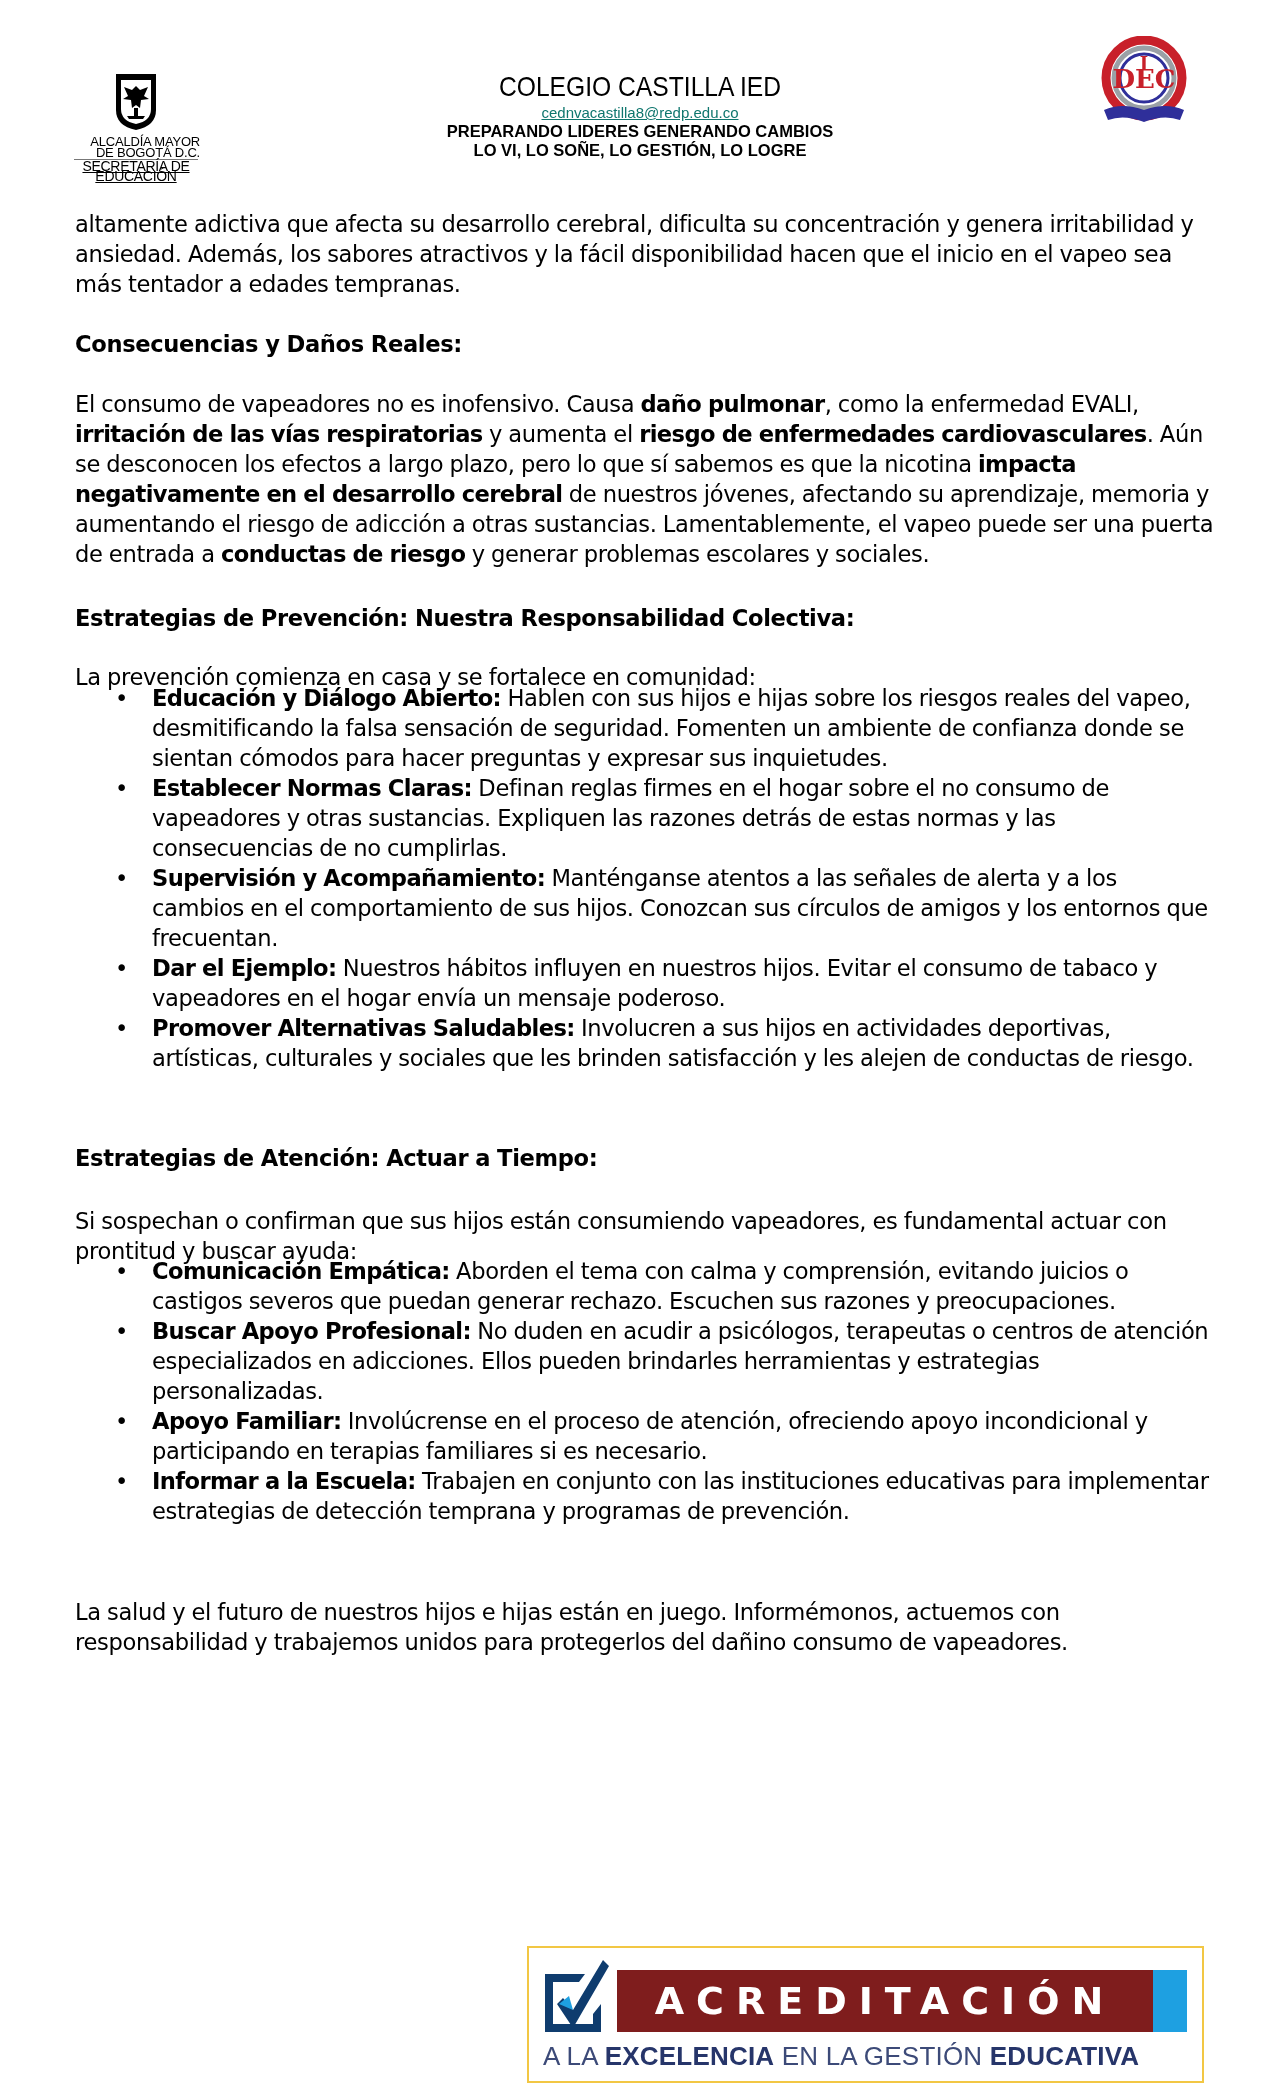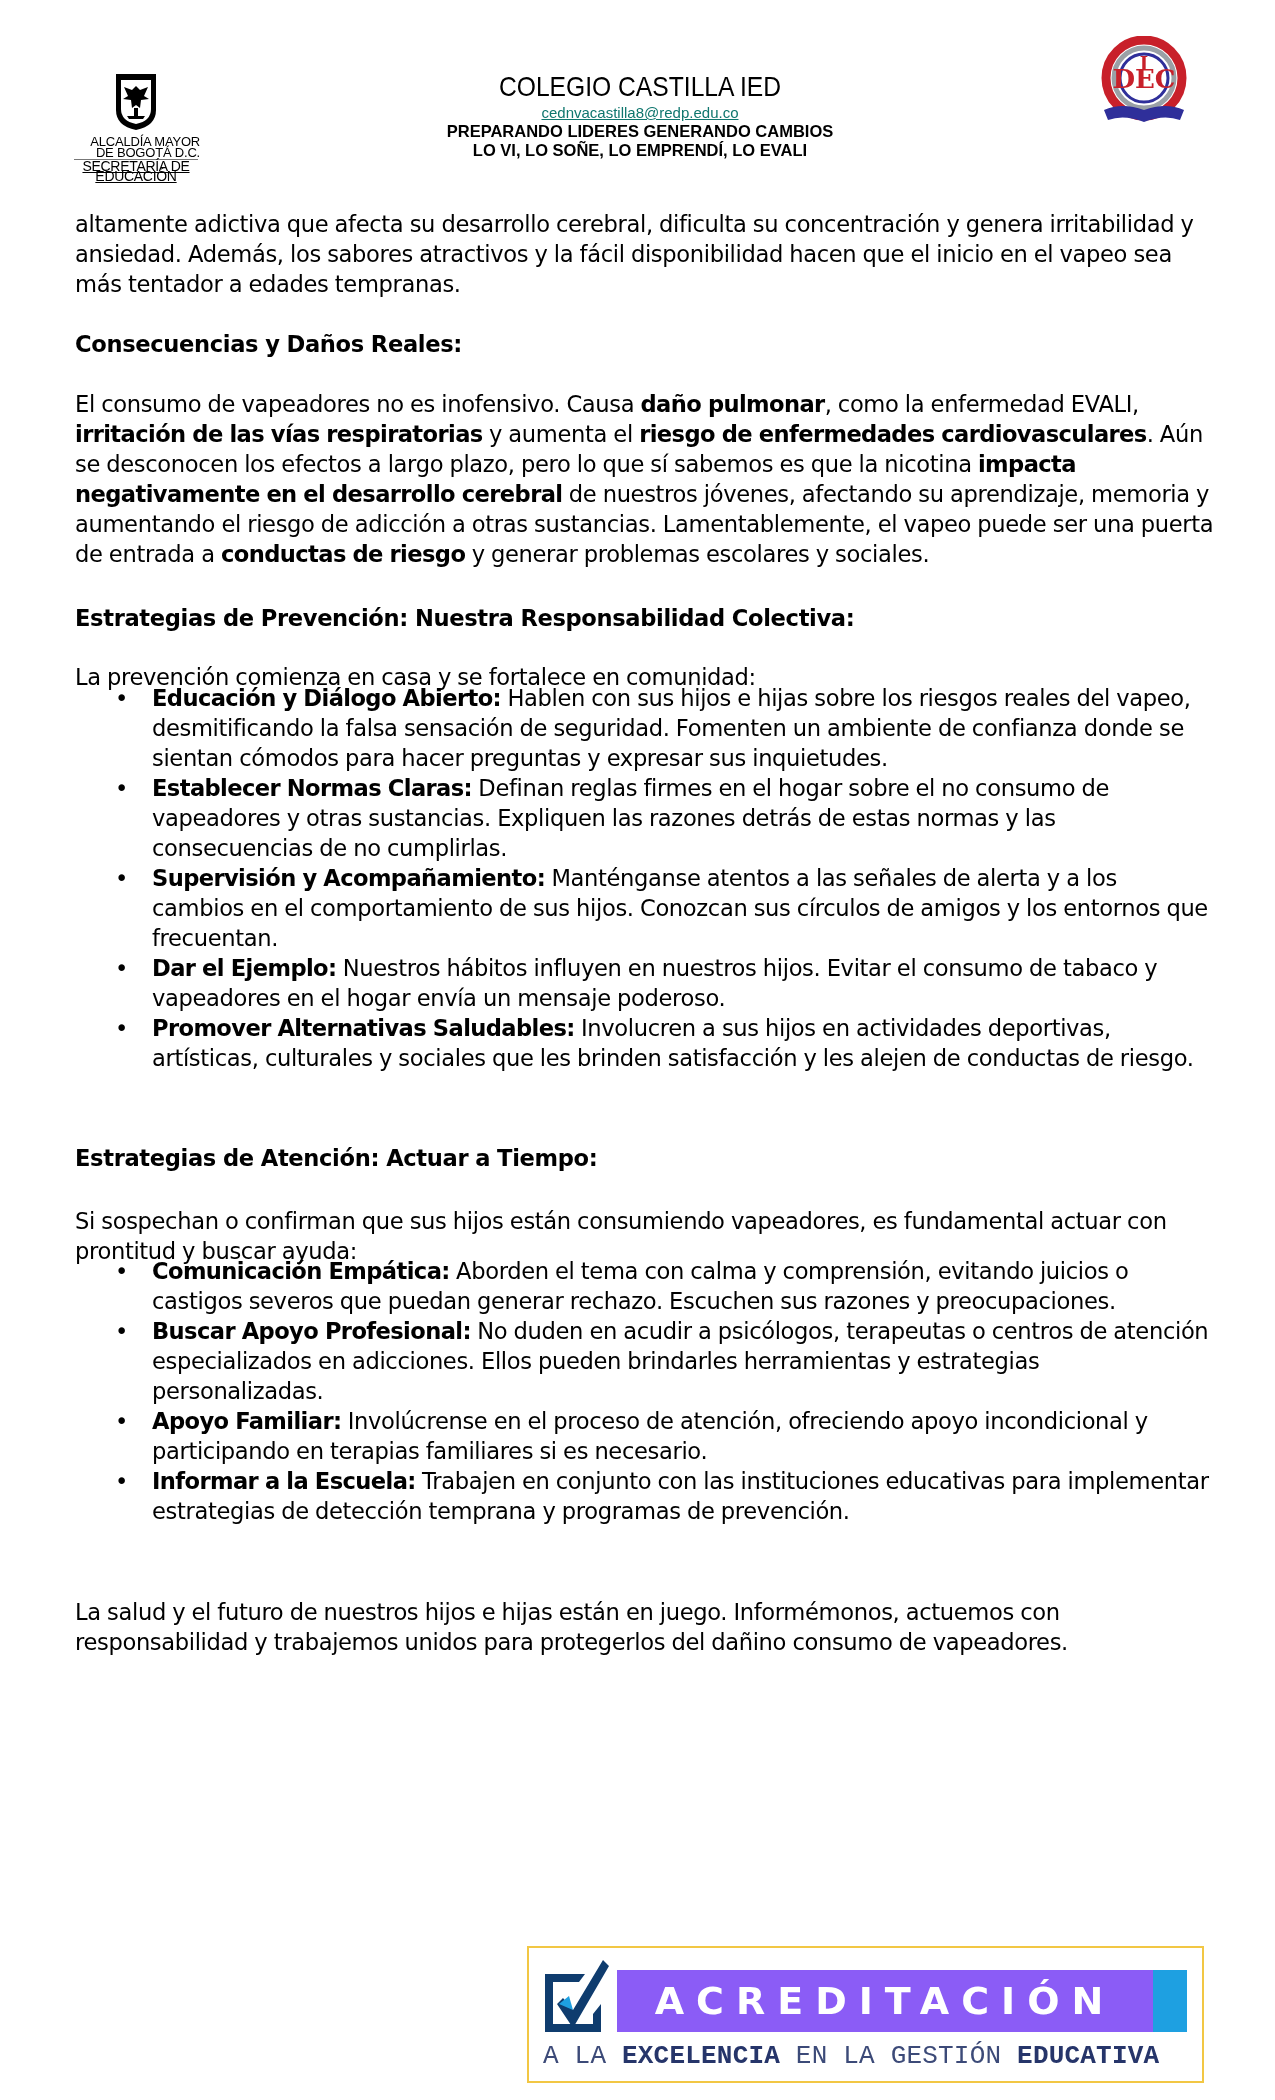--- a/index.html
+++ b/index.html
@@ -59,7 +59,7 @@
   <div class="title">COLEGIO CASTILLA IED</div>
   <div><span class="email">cednvacastilla8@redp.edu.co</span></div>
   <div class="motto">PREPARANDO LIDERES GENERANDO CAMBIOS</div>
-  <div class="motto">LO VI, LO SOÑE, LO EMPRENDÍ, LO EVALI</div>
+  <div class="motto">LO VI, LO SOÑE, LO GESTIÓN, LO LOGRE</div>
 </div>
 
 <svg id="crest" class="abs" viewBox="0 0 92 92">

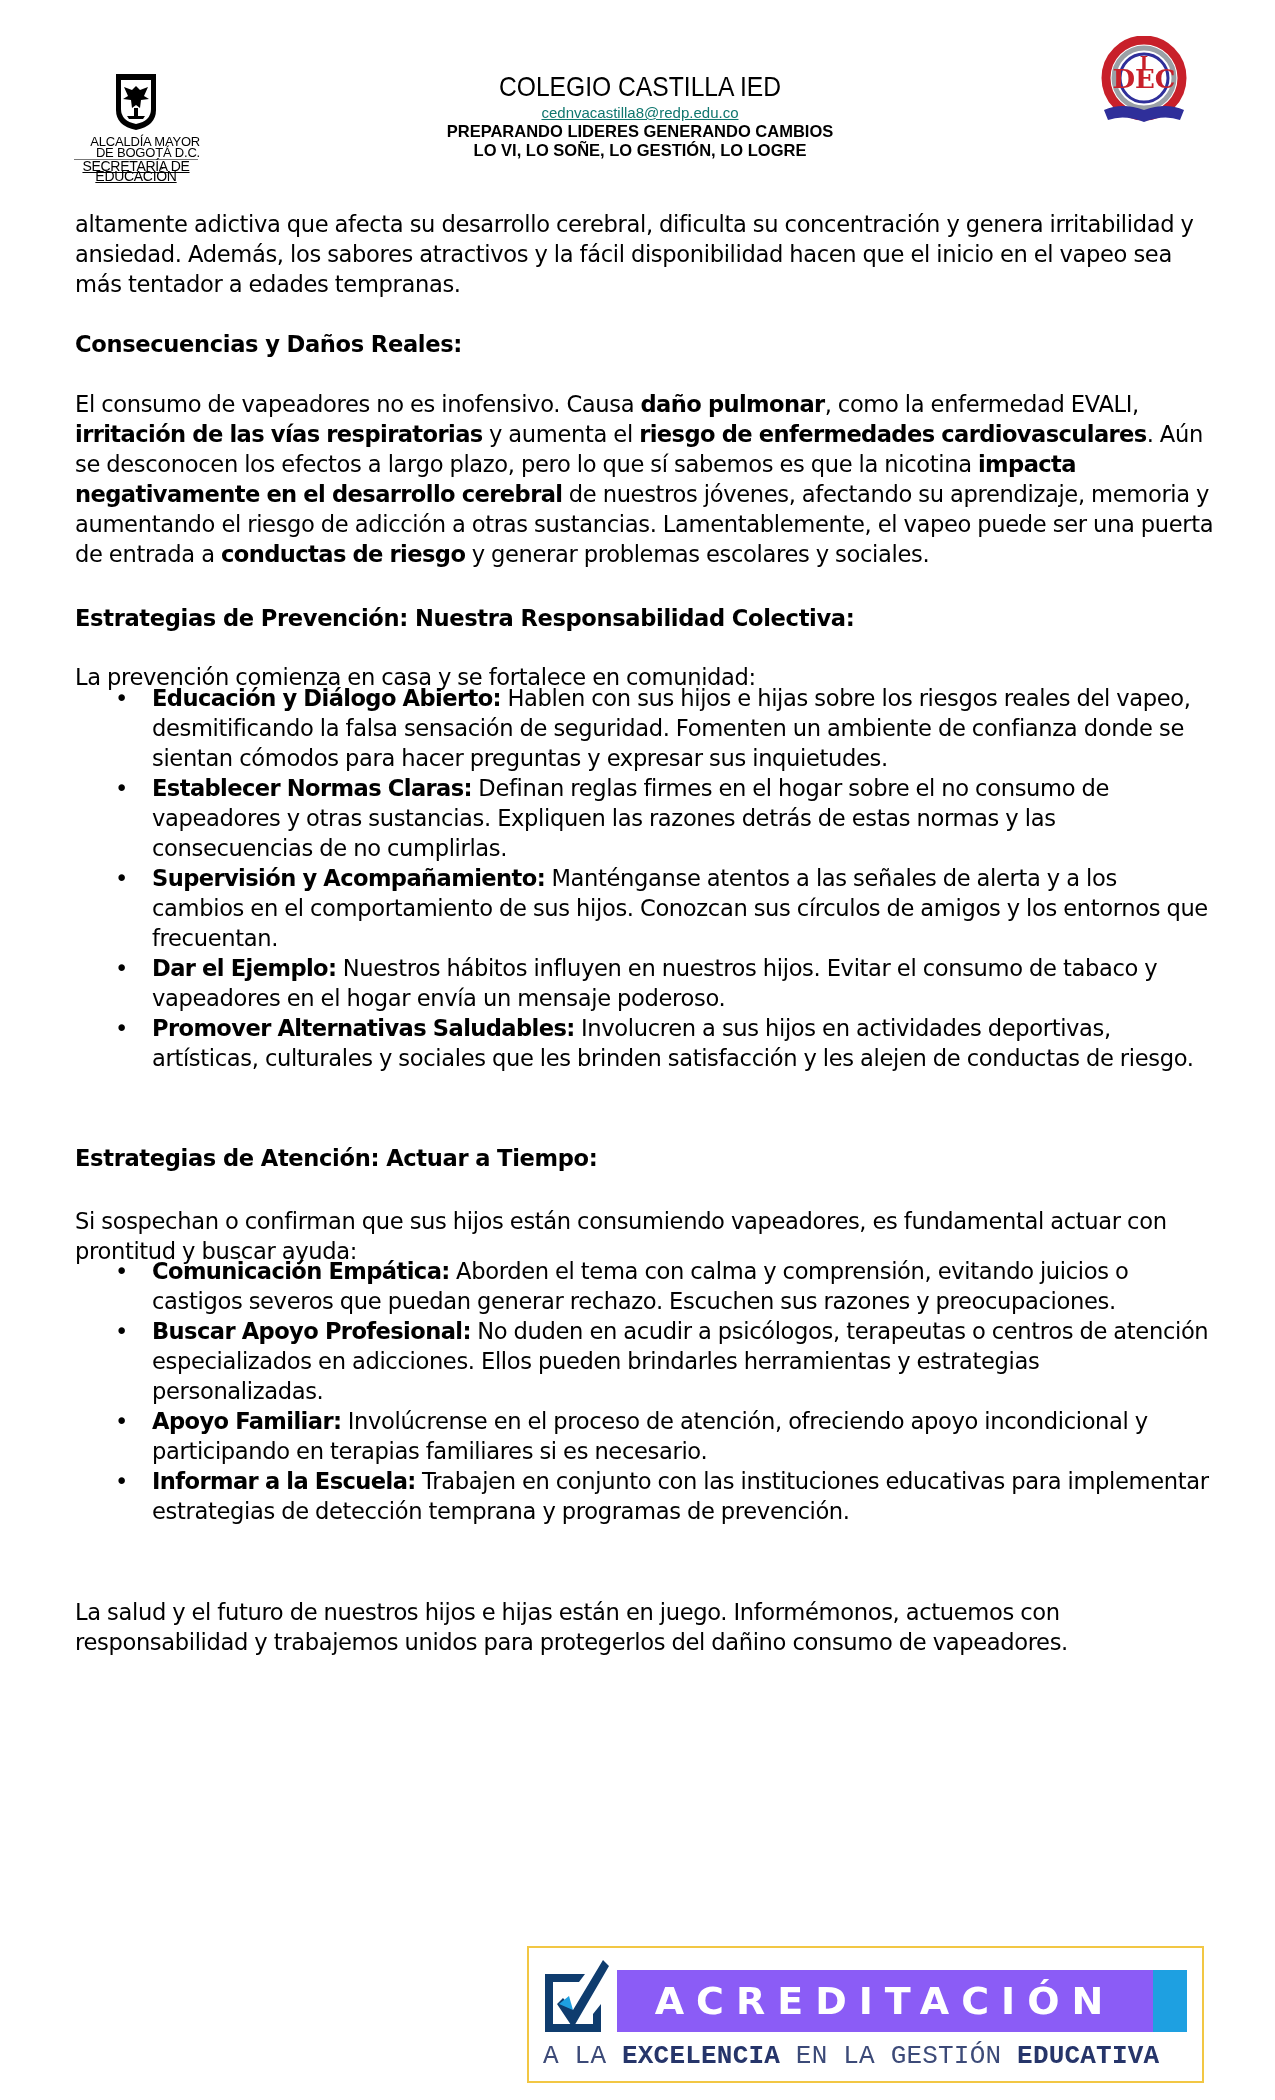--- a/index.html
+++ b/index.html
@@ -32,7 +32,7 @@
   
   #acred { left:527px; top:1946px; width:677px; height:137px; border:2px solid #f2c744; box-sizing:border-box; background:#fff; }
   #acred .check { position:absolute; left:12px; top:6px; width:70px; height:80px; }
-  #acred .bar { position:absolute; left:88px; top:22px; width:570px; height:62px; background:#8b5cf6; }
+  #acred .bar { position:absolute; left:88px; top:22px; width:570px; height:62px; background:#7f1d1d; }
   #acred .bar .accent { position:absolute; right:0; top:0; width:34px; height:100%; background:#1ea0e1; }
   #acred .bar .word { position:absolute; left:0; right:34px; top:0; height:62px; line-height:62px; text-align:center; color:#fff; font-family:"DejaVu Sans", sans-serif; font-weight:bold; font-size:38px; letter-spacing:12px; }
   #acred .sub { position:absolute; left:14px; top:92px; width:650px; font-family:Liberation Mono, monospace; font-size:26px; line-height:32px; color:#3c4a78; letter-spacing:0.2px; white-space:nowrap; }

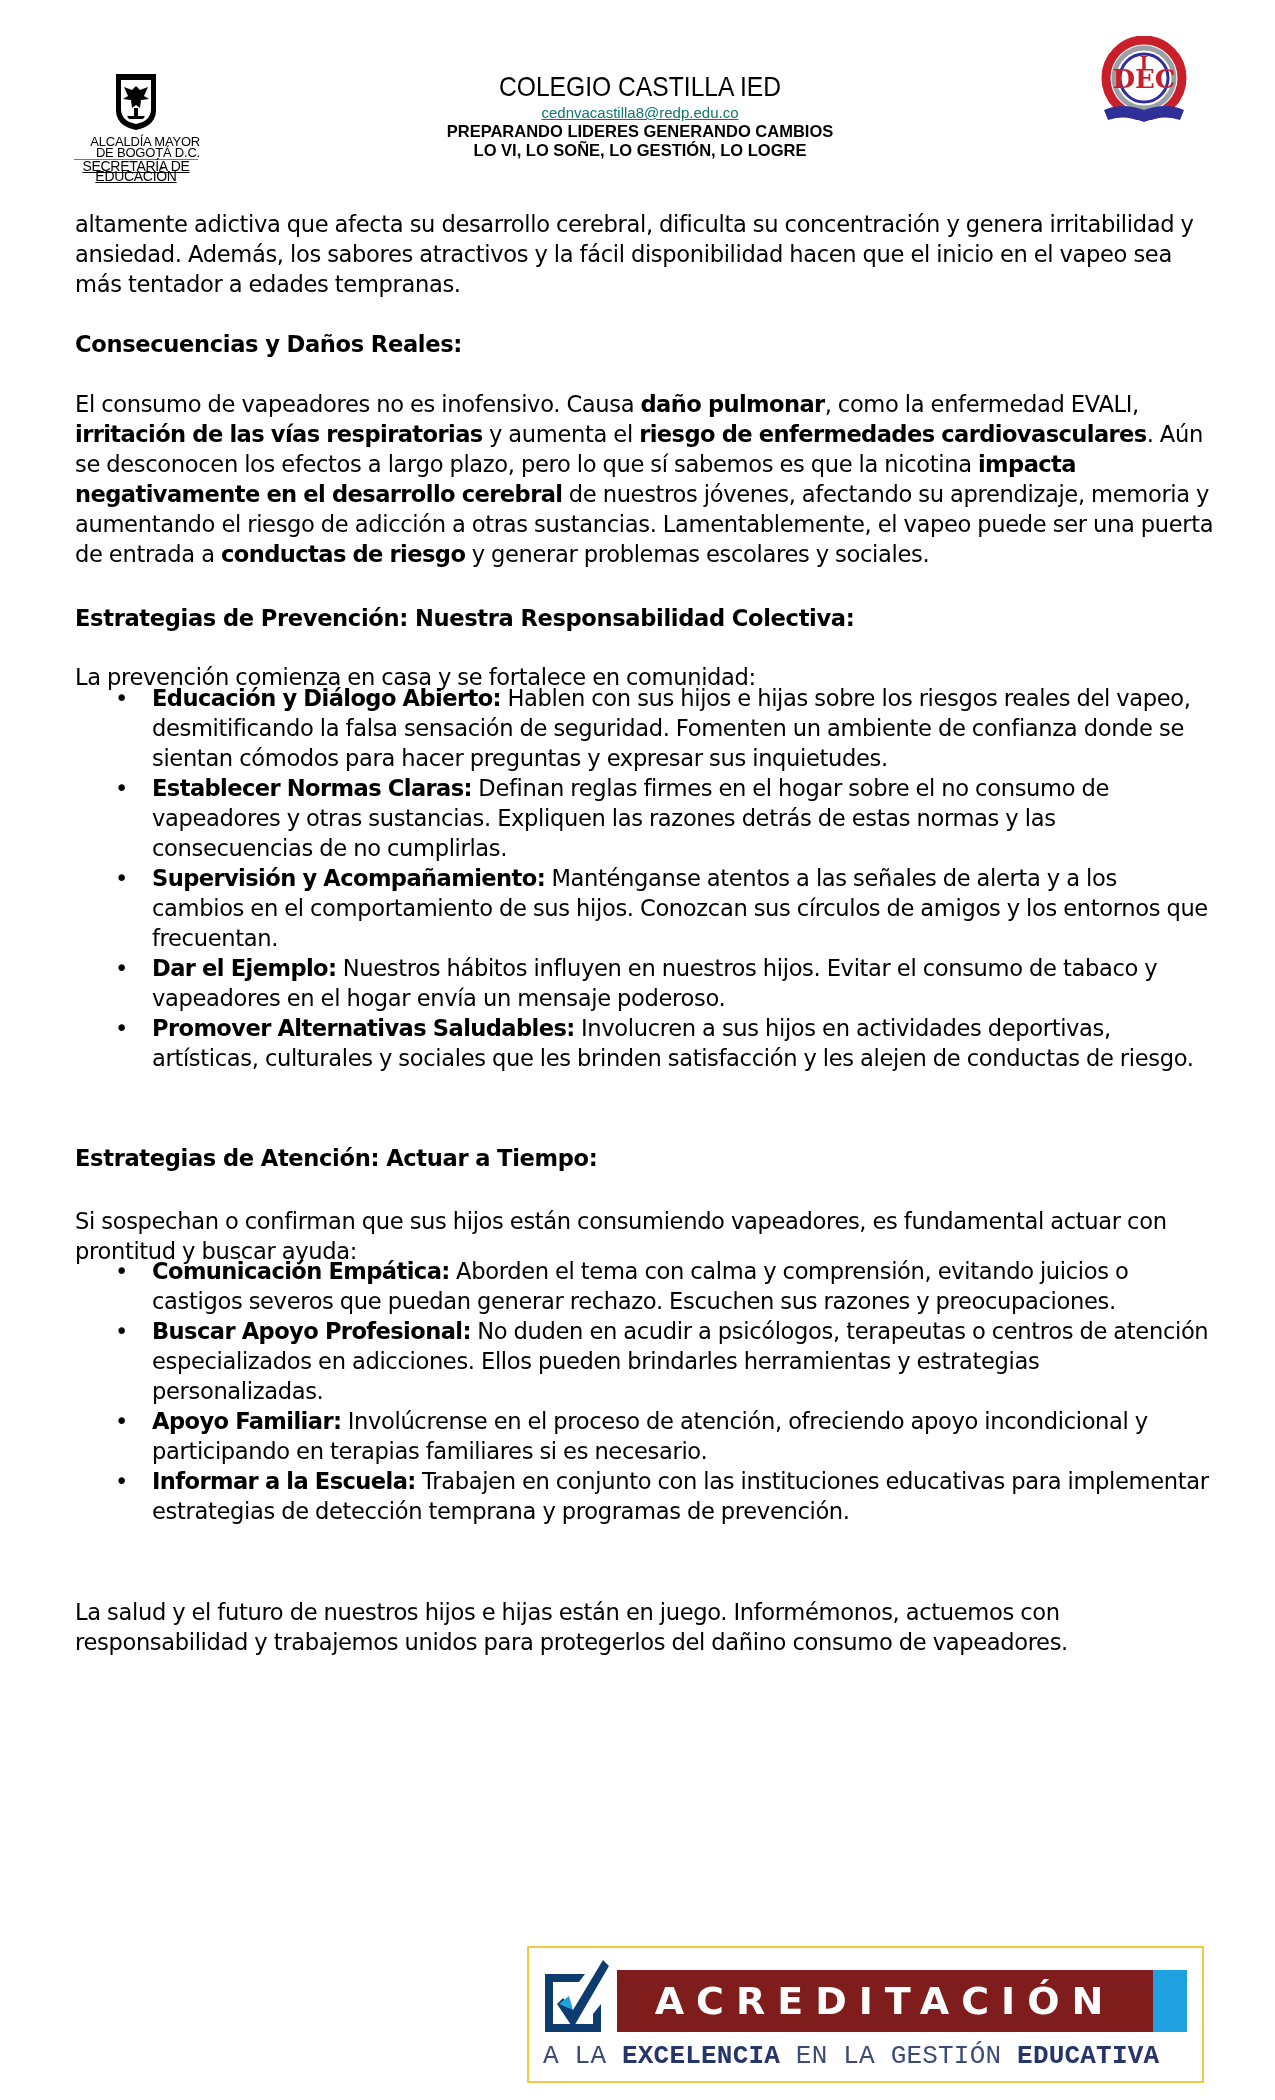--- a/index.html
+++ b/index.html
@@ -35,7 +35,7 @@
   #acred .bar { position:absolute; left:88px; top:22px; width:570px; height:62px; background:#7f1d1d; }
   #acred .bar .accent { position:absolute; right:0; top:0; width:34px; height:100%; background:#1ea0e1; }
   #acred .bar .word { position:absolute; left:0; right:34px; top:0; height:62px; line-height:62px; text-align:center; color:#fff; font-family:"DejaVu Sans", sans-serif; font-weight:bold; font-size:38px; letter-spacing:12px; }
-  #acred .sub { position:absolute; left:14px; top:92px; width:650px; font-family:Liberation Mono, monospace; font-size:26px; line-height:32px; color:#3c4a78; letter-spacing:0.2px; white-space:nowrap; }
+  #acred .sub { position:absolute; left:14px; top:92px; width:650px; font-family:Liberation Sans, sans-serif; font-size:26px; line-height:32px; color:#3c4a78; letter-spacing:0.2px; white-space:nowrap; }
   #acred .sub b { color:#26356a; }
 </style>
 </head>

